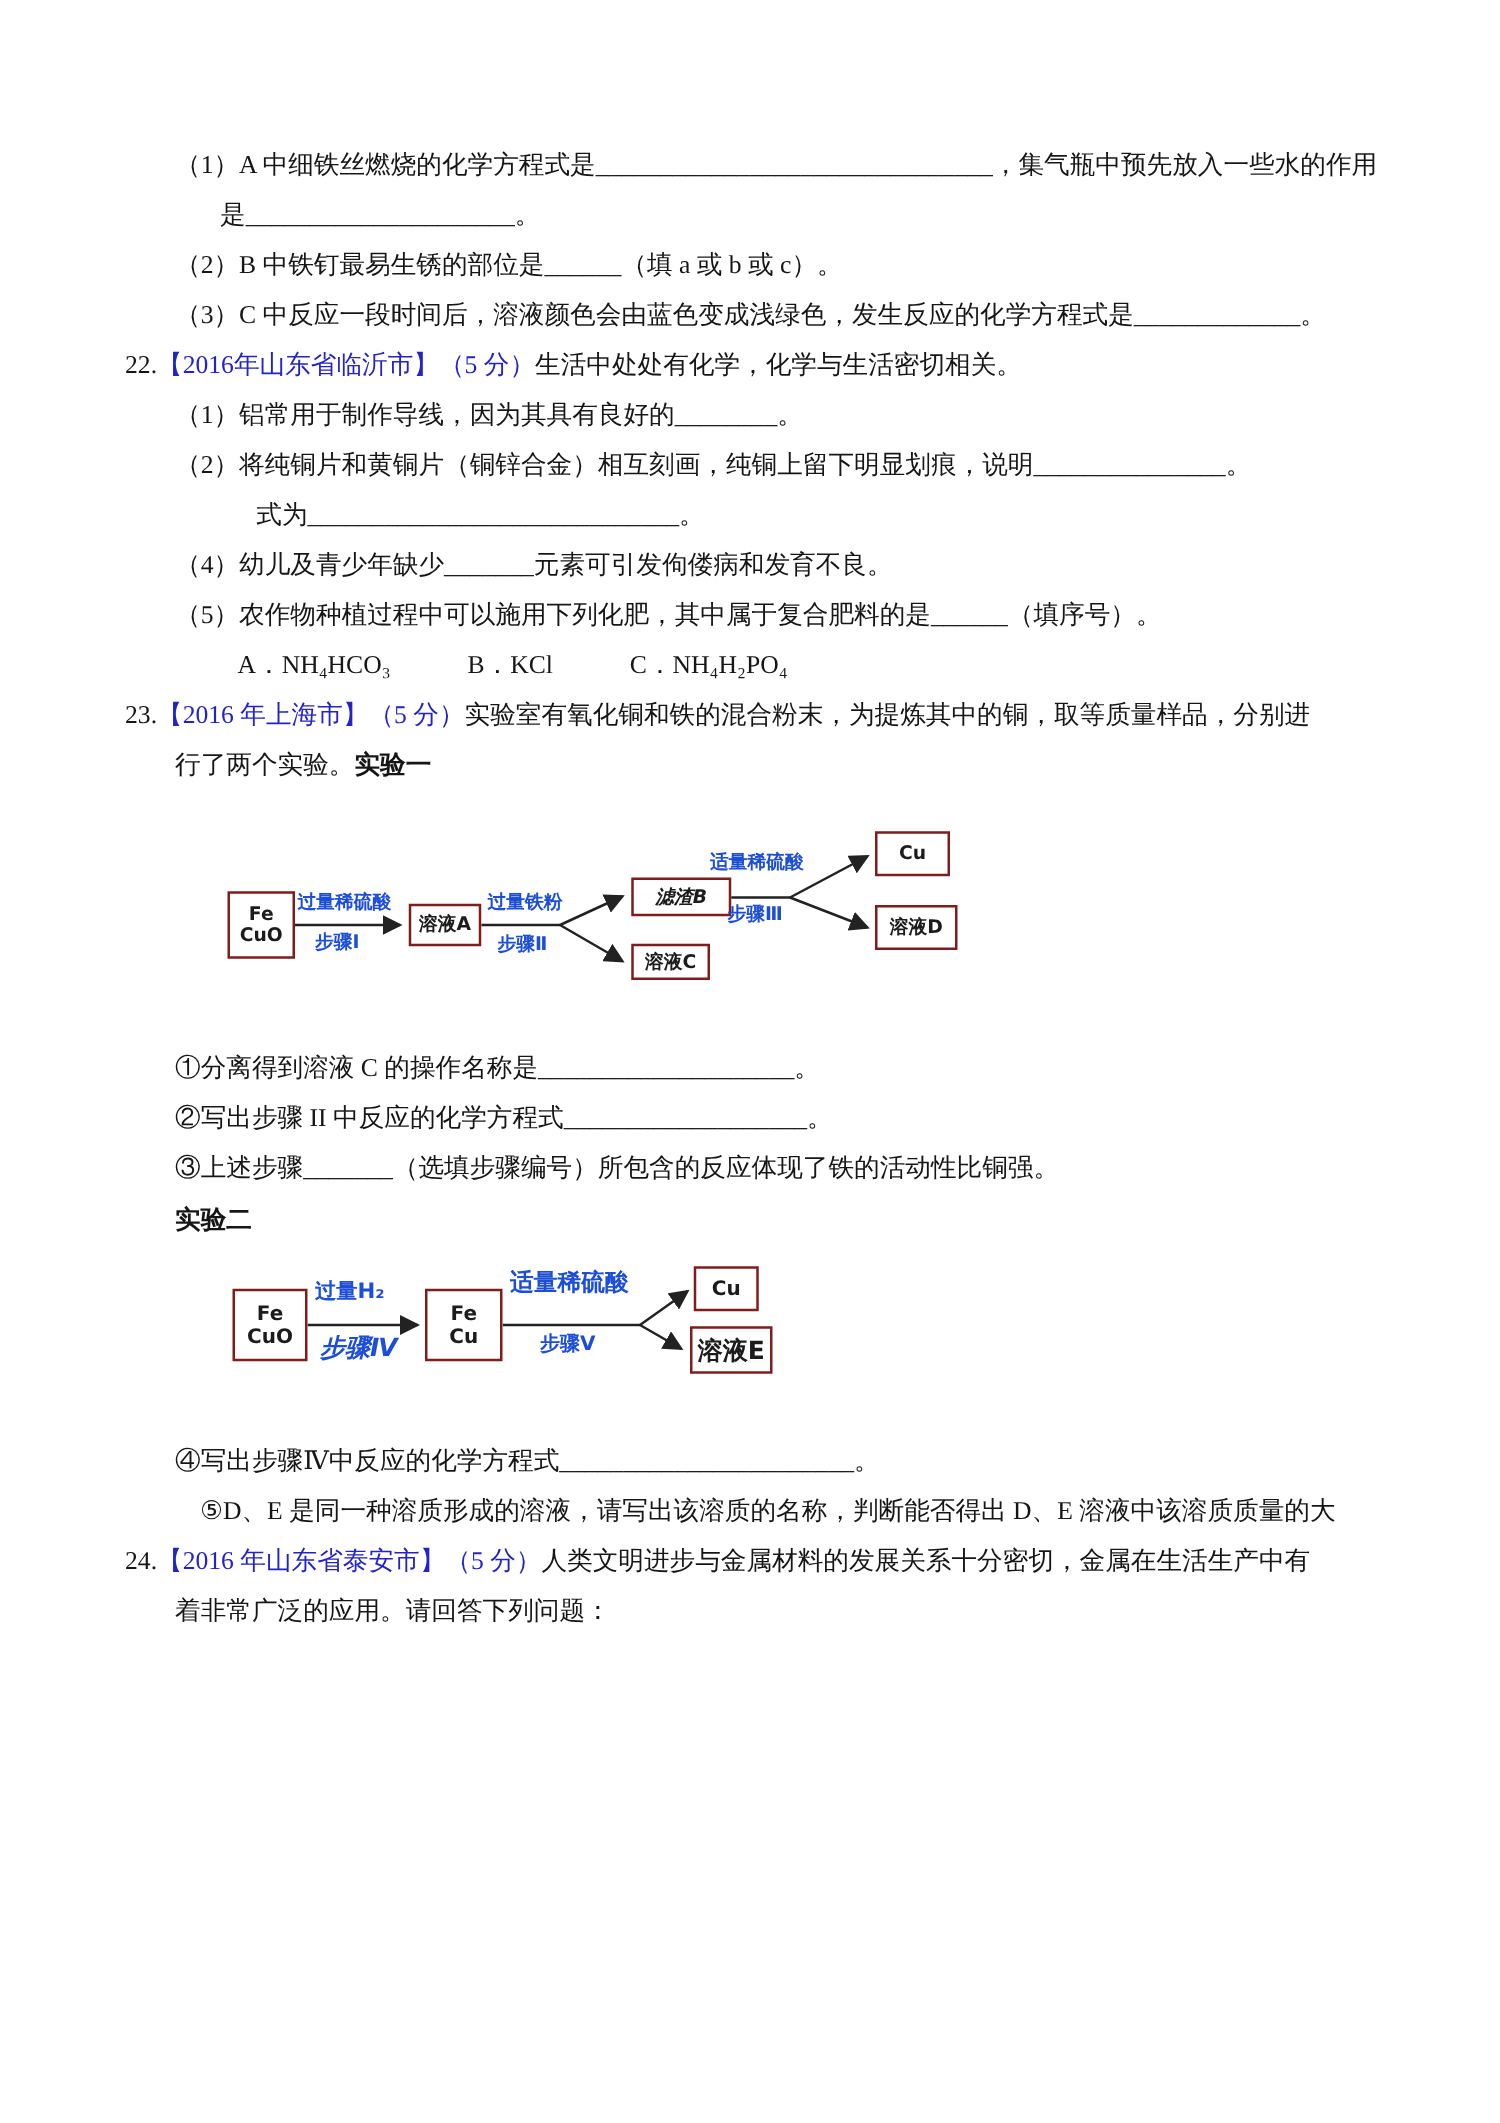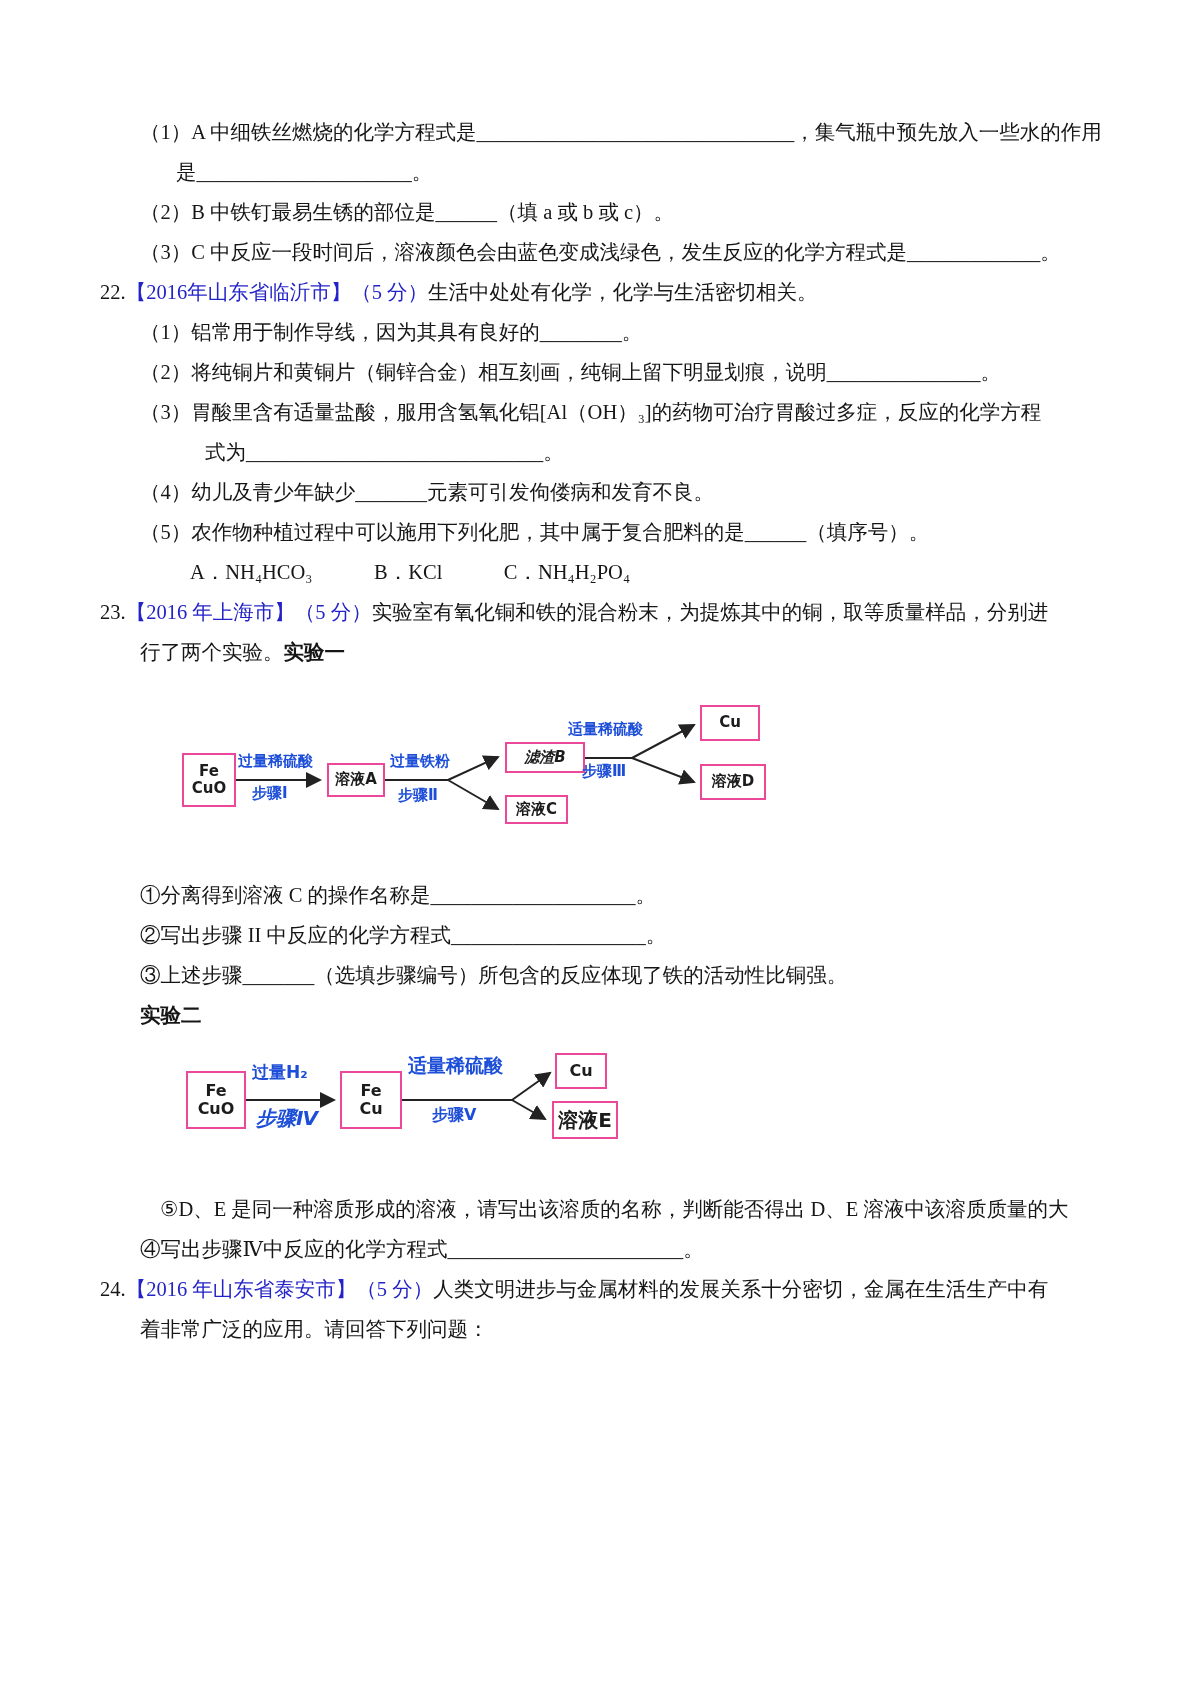--- a/index.html
+++ b/index.html
@@ -96,7 +96,6 @@
   <p class="line qline"><span>22.</span><span class="blue">【2016年山东省临沂市】（5 分）</span><span>生活中处处有化学，化学与生活密切相关。</span></p>
   <p class="line">（1）铝常用于制作导线，因为其具有良好的________。</p>
   <p class="line">（2）将纯铜片和黄铜片（铜锌合金）相互刻画，纯铜上留下明显划痕，说明_______________。</p>
-  <p class="line">（3）胃酸里含有适量盐酸，服用含氢氧化铝[Al（OH）₃]的药物可治疗胃酸过多症，反应的化学方程</p>
   <p class="line cont2">式为_____________________________。</p>
   <p class="line">（4）幼儿及青少年缺少_______元素可引发佝偻病和发育不良。</p>
   <p class="line">（5）农作物种植过程中可以施用下列化肥，其中属于复合肥料的是______（填序号）。</p>

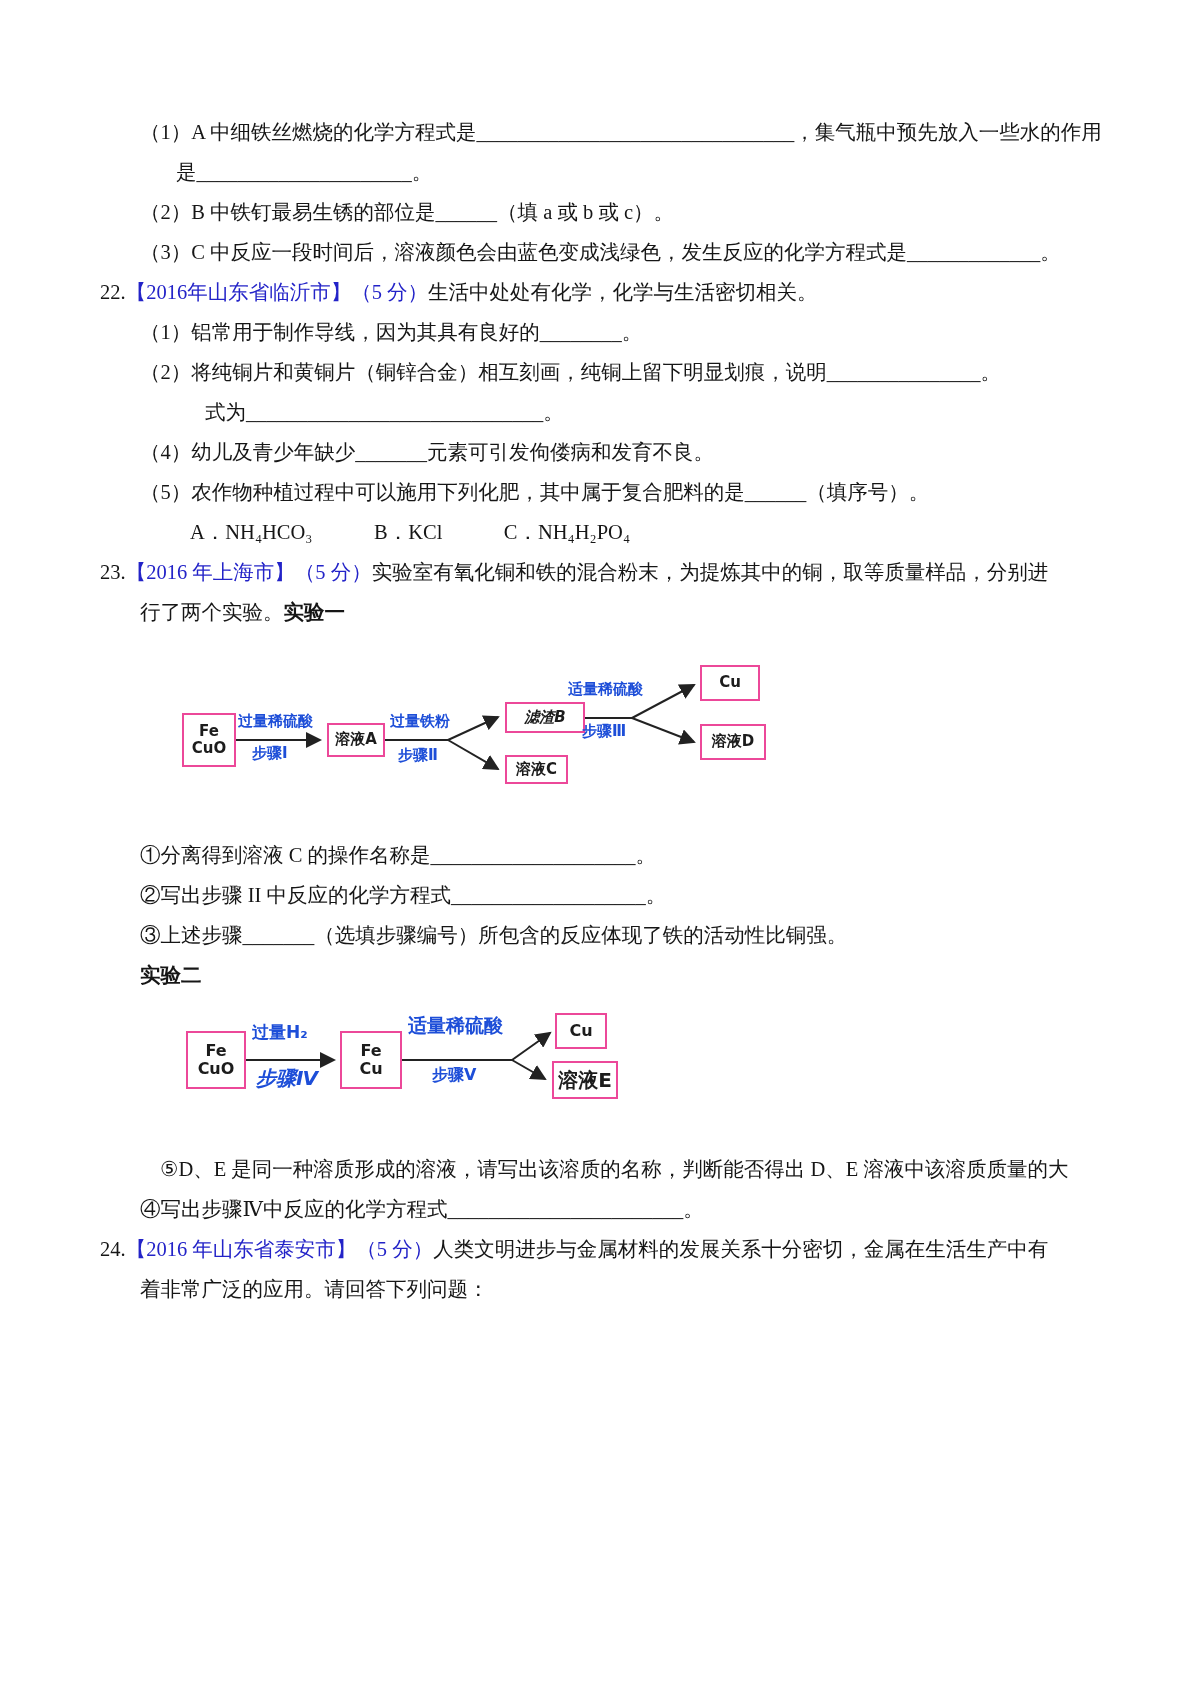--- a/index.html
+++ b/index.html
@@ -41,7 +41,7 @@
   .diagram svg { position: absolute; left: 0; top: 0; }
   .dbox {
     position: absolute;
-    border: 2px solid #ec4899;
+    border: 2px solid #7f1d1d;
     background: #ffffff;
     display: flex; align-items: center; justify-content: center;
     text-align: center;

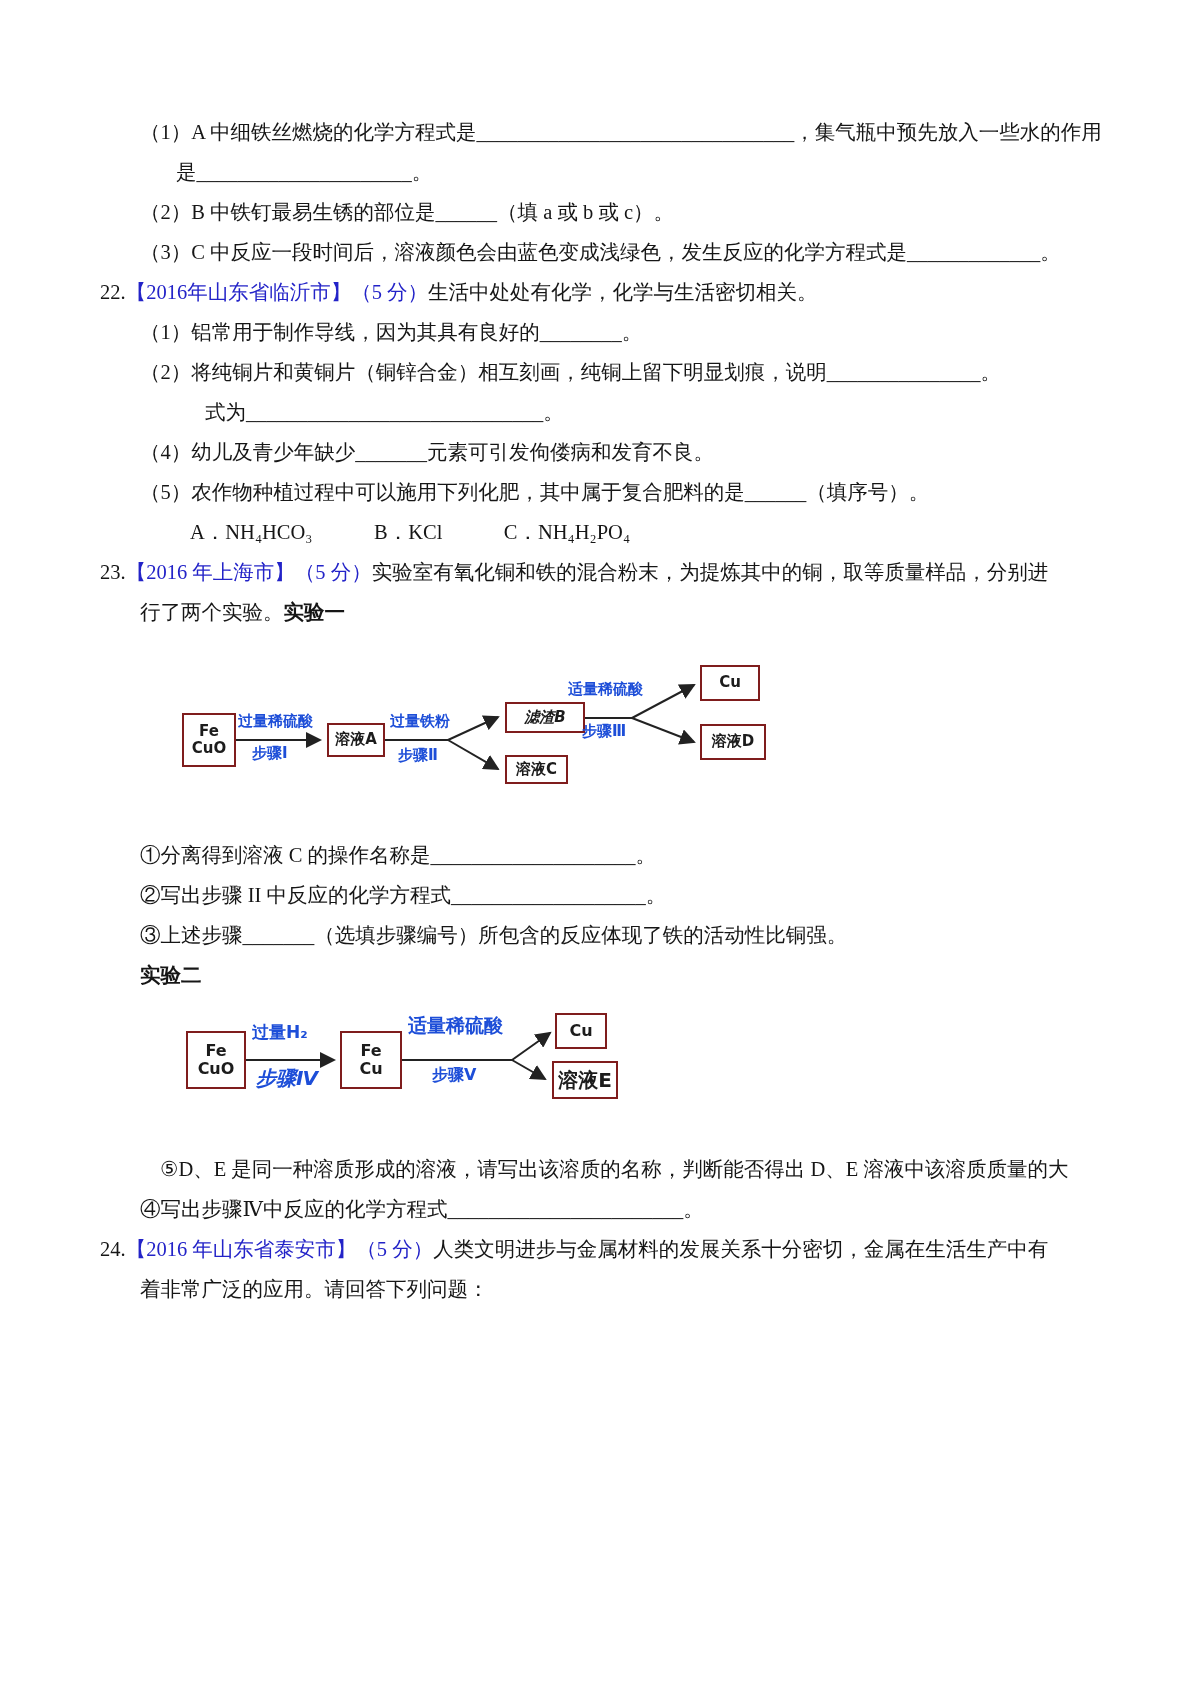--- a/index.html
+++ b/index.html
@@ -163,8 +163,8 @@
     <div class="dbox d2-sole">溶液E</div>
   </div>
 
+  <p class="line">④写出步骤Ⅳ中反应的化学方程式_______________________。</p>
   <p class="line indent5">⑤D、E 是同一种溶质形成的溶液，请写出该溶质的名称，判断能否得出 D、E 溶液中该溶质质量的大</p>
-  <p class="line">④写出步骤Ⅳ中反应的化学方程式_______________________。</p>
 
   <p class="line qline"><span>24.</span><span class="blue">【2016 年山东省泰安市】（5 分）</span><span>人类文明进步与金属材料的发展关系十分密切，金属在生活生产中有</span></p>
   <p class="line">着非常广泛的应用。请回答下列问题：</p>

